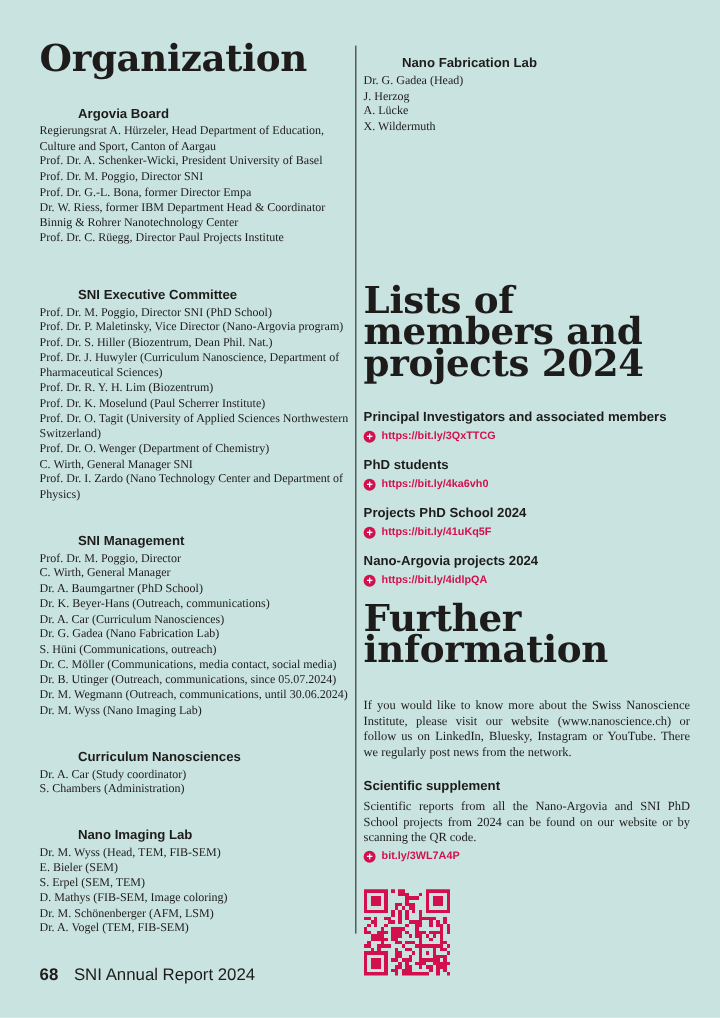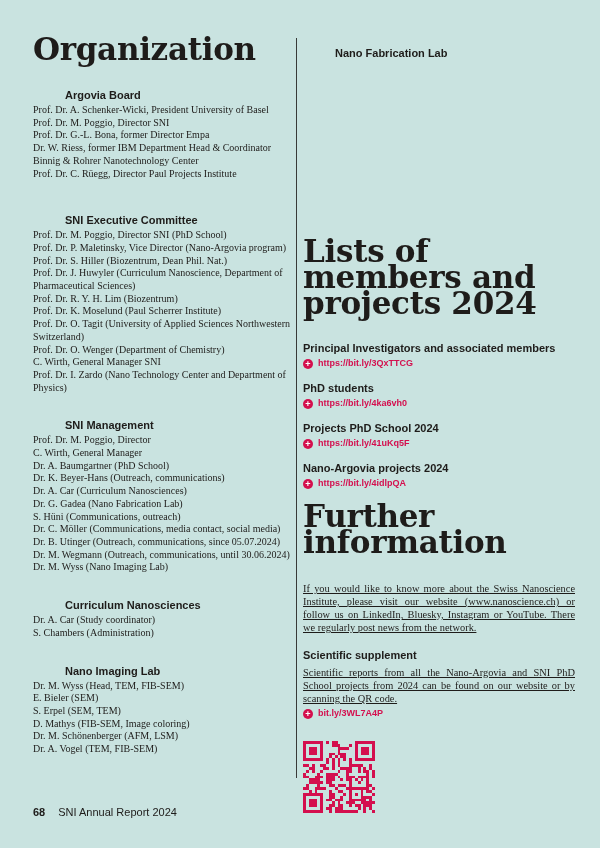--- a/index.html
+++ b/index.html
@@ -154,6 +154,13 @@
 
   <section class="fab-lab">
     <h3 class="section-heading">Nano Fabrication Lab</h3>
+    <ul class="member-list">
+
+    <li class="member-row">Dr. G. Gadea (Head)</li>
+        <li class="member-row">J. Herzog</li>
+        <li class="member-row">A. Lücke</li>
+        <li class="member-row">X. Wildermuth</li>
+      </ul>
   </section>
 
   <section class="lists-block">

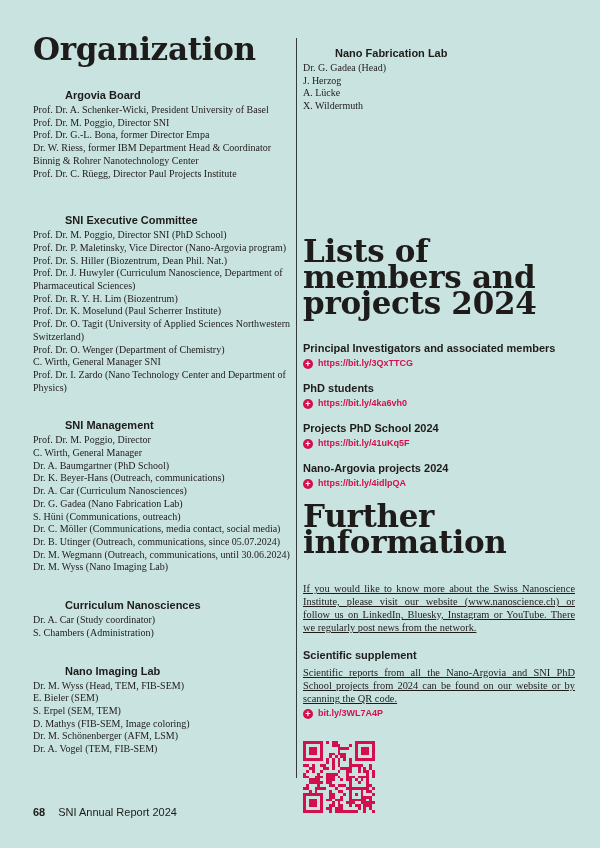--- a/index.html
+++ b/index.html
@@ -84,6 +84,7 @@
       <h3 class="section-heading">Argovia Board</h3>
       <ul class="member-list">
 
+      <li class="member-row">Regierungsrat A. Hürzeler, Head Department of Education, Culture and Sport, Canton of Aargau</li>
           <li class="member-row">Prof. Dr. A. Schenker-Wicki, President University of Basel</li>
           <li class="member-row">Prof. Dr. M. Poggio, Director SNI</li>
           <li class="member-row">Prof. Dr. G.-L. Bona, former Director Empa</li>

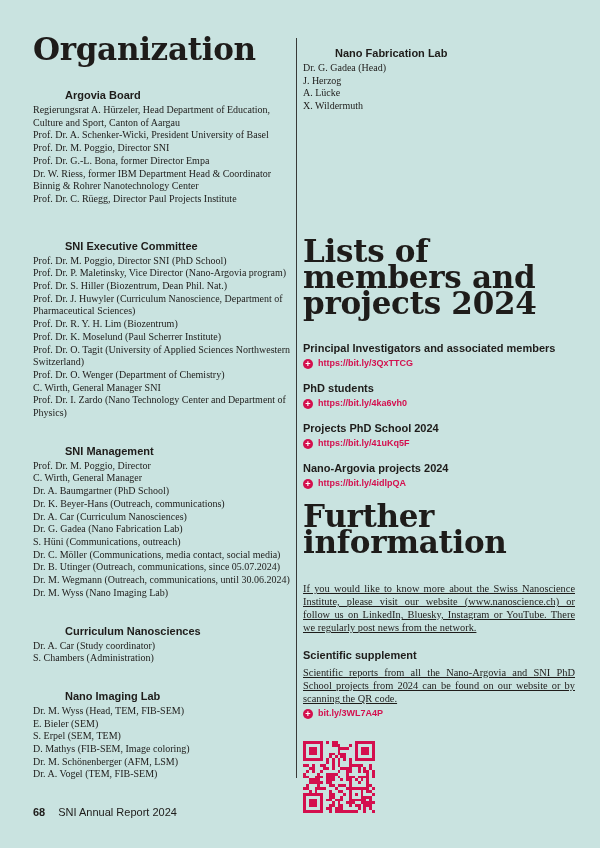--- a/index.html
+++ b/index.html
@@ -57,7 +57,7 @@
   .further-block{position:absolute;left:303px;top:503px;width:272px;}
   .further-block .h1{margin-bottom:27px;}
   .body-par{
-    font-size:10.4px;line-height:13px;text-align:justify;text-decoration:underline;
+    font-size:10.4px;line-height:13px;text-align:justify;
   }
   .supplement-heading{
     font-family:"Liberation Sans",sans-serif;font-weight:700;font-size:11px;

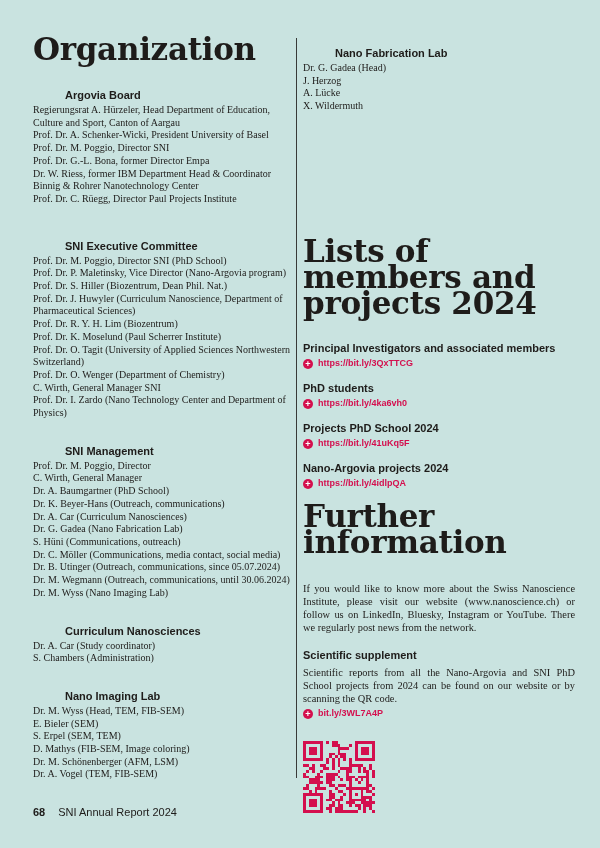--- a/index.html
+++ b/index.html
@@ -67,7 +67,7 @@
   
   .footer{
     position:absolute;left:33px;top:807px;
-    font-family:"Liberation Sans",sans-serif;font-size:11px;line-height:11px;
+    font-family:"Liberation Sans",sans-serif;font-size:14px;line-height:11px;
     display:flex;gap:13px;align-items:baseline;
   }
   .page-num{font-weight:700;}

